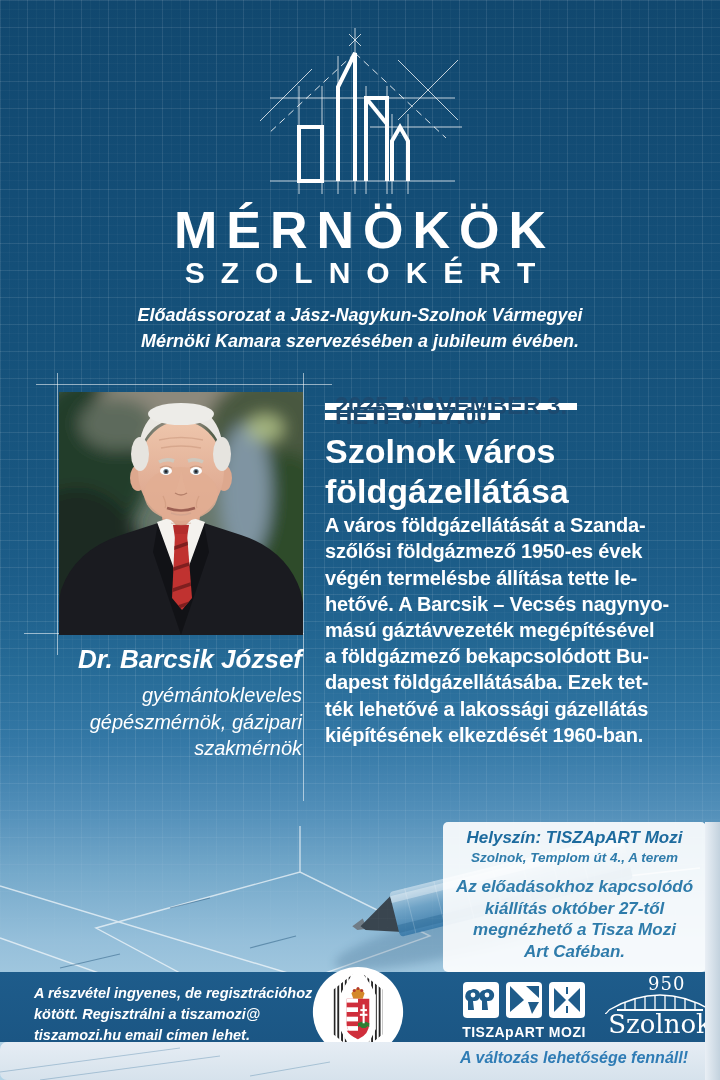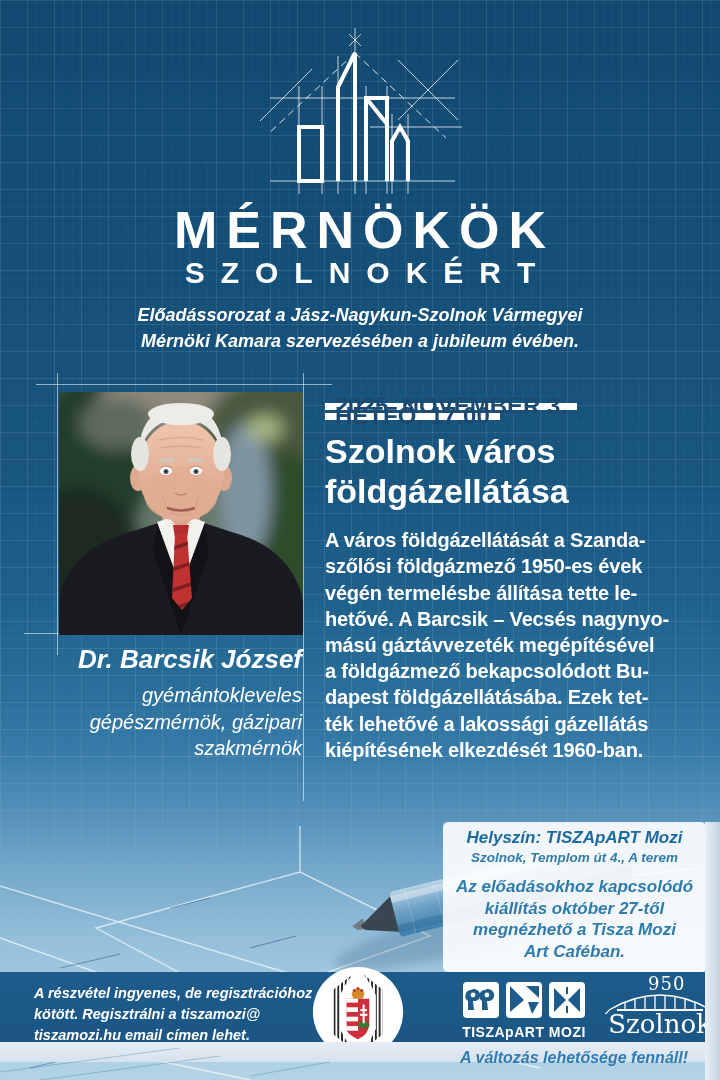--- a/index.html
+++ b/index.html
@@ -41,7 +41,7 @@
     font-size:24px;padding:3px 10px 4px 10px;margin-bottom:3px;}
   .badges{line-height:0;}
   .ev-title{color:#fff;font-size:34px;font-weight:bold;line-height:1.18;margin-top:8px;}
-  .ev-body{color:#fff;font-size:20px;font-weight:bold;line-height:1.31;margin-top:16px;
+  .ev-body{color:#fff;font-size:20px;font-weight:bold;line-height:1.31;margin-top:1px;
     letter-spacing:-.2px;}
   .venue-box{position:absolute;left:443px;top:822px;width:263px;height:150px;
     background:rgba(255,255,255,.9);border-radius:5px;text-align:center;

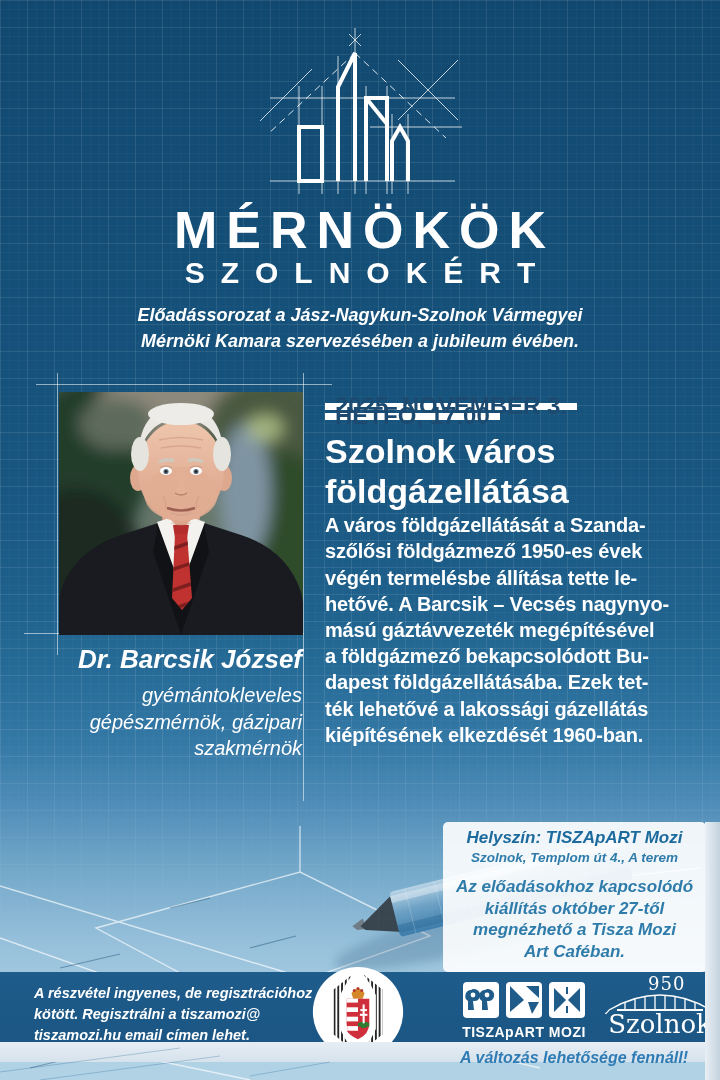--- a/index.html
+++ b/index.html
@@ -61,8 +61,8 @@
   .sz-950{position:absolute;left:46px;top:0;font-size:18px;letter-spacing:1px;}
   .sz-bridge{position:absolute;left:3px;top:17px;}
   .sz-name{position:absolute;left:0;top:36px;width:116px;font-size:26px;}
-  .bottom-strip{position:absolute;left:0;top:1042px;width:720px;height:20px;
-    background:linear-gradient(180deg,#e6edf4,#d6e2ec);z-index:5;}
+  .bottom-strip{position:absolute;left:0;top:1042px;width:720px;height:38px;
+    background:linear-gradient(180deg,#e6edf4,#d6e2ec);z-index:5;border-radius:7px;}
   .tagline{position:absolute;right:32px;top:7px;color:#2f7cb5;font-size:16px;
     font-weight:bold;font-style:italic;}
   .strip-lines{position:absolute;left:0;top:0;opacity:.5;}

